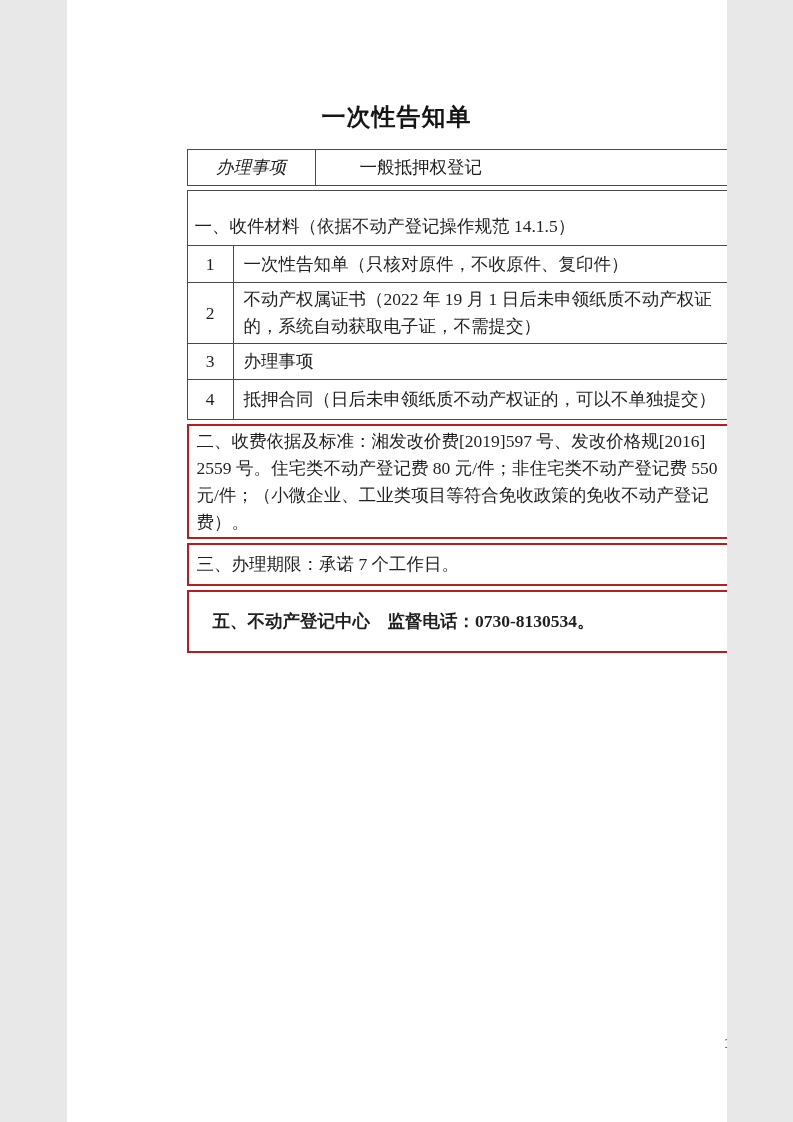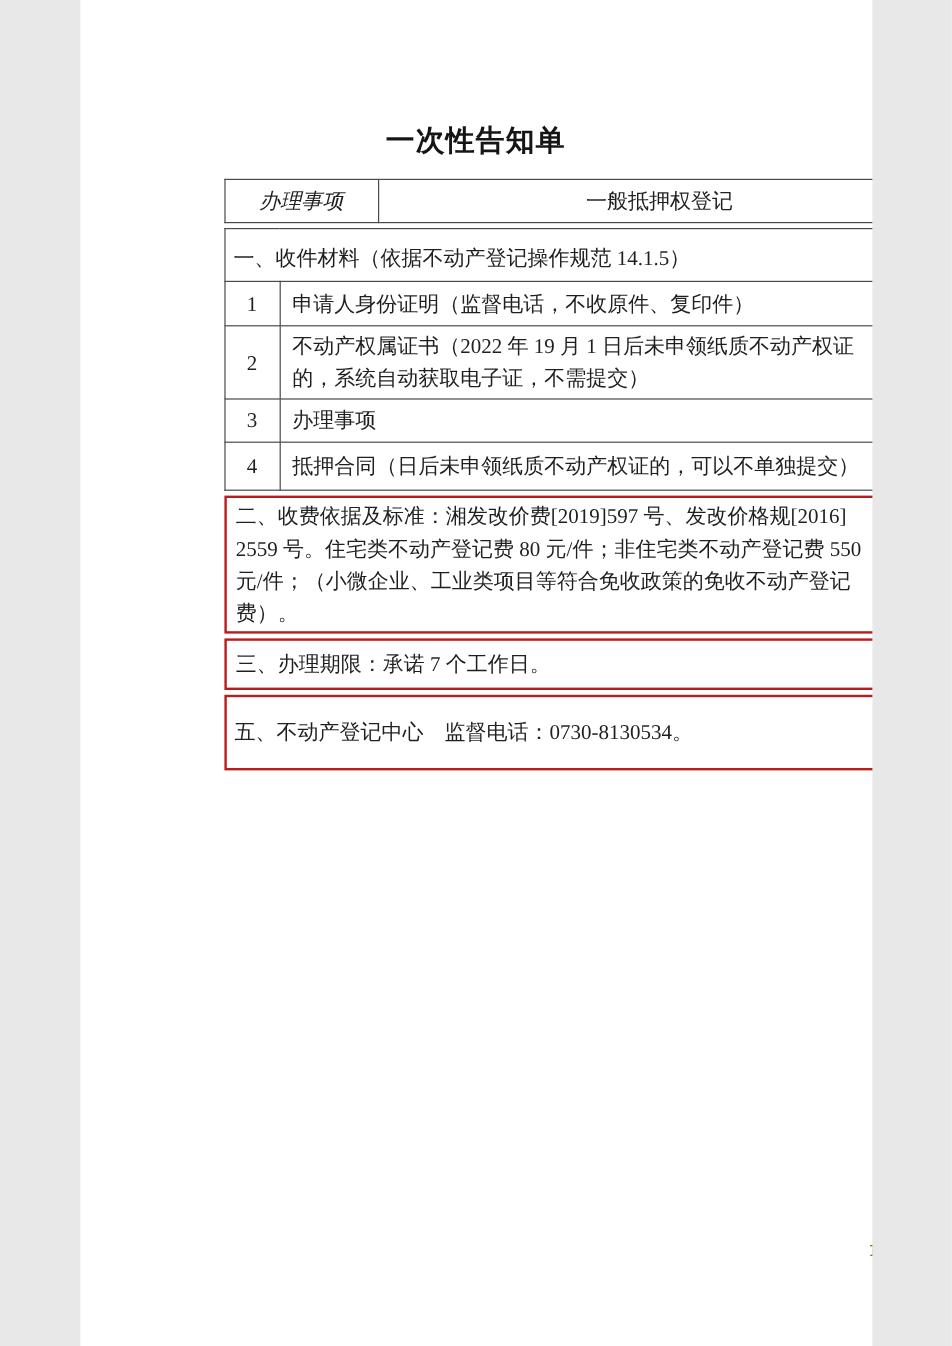--- a/index.html
+++ b/index.html
@@ -50,7 +50,7 @@
   .box-a tr.row-h33 td { height: 33px; }
   .box-a tr.row-h31 td { height: 31px; }
   .box-a td.lbl { text-align: center; font-style: italic; }
-  .box-a td.val { text-align: center; padding-left: 44px; }
+  .box-a td.val { text-align: left; padding-left: 44px; }
   .box-b col.c-num { width: 46px; }
   .box-b td.sec { height: 38px; padding: 5px 6px 0 7px; font-family: Liberation Serif, serif; }
   .box-b td.num { text-align: center; }

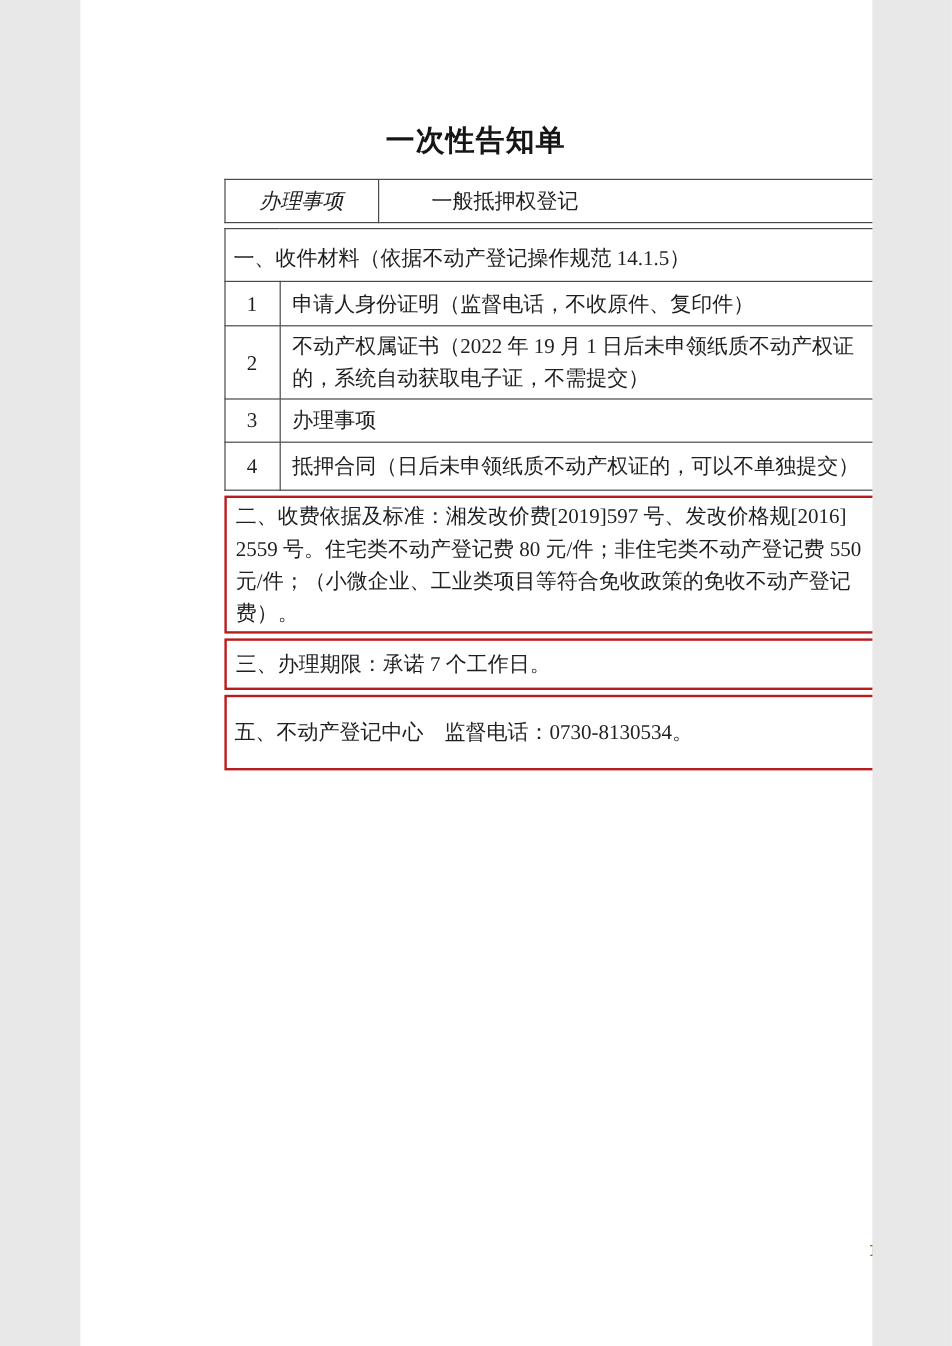--- a/index.html
+++ b/index.html
@@ -52,7 +52,7 @@
   .box-a td.lbl { text-align: center; font-style: italic; }
   .box-a td.val { text-align: left; padding-left: 44px; }
   .box-b col.c-num { width: 46px; }
-  .box-b td.sec { height: 38px; padding: 5px 6px 0 7px; font-family: Liberation Serif, serif; }
+  .box-b td.sec { height: 38px; padding: 16px 6px 0 7px; font-family: Liberation Serif, serif; }
   .box-b td.num { text-align: center; }
   .box-b td.txt { padding: 2px 4px 2px 10px; }
   .box-b tr.item-h32 td { height: 32px; }

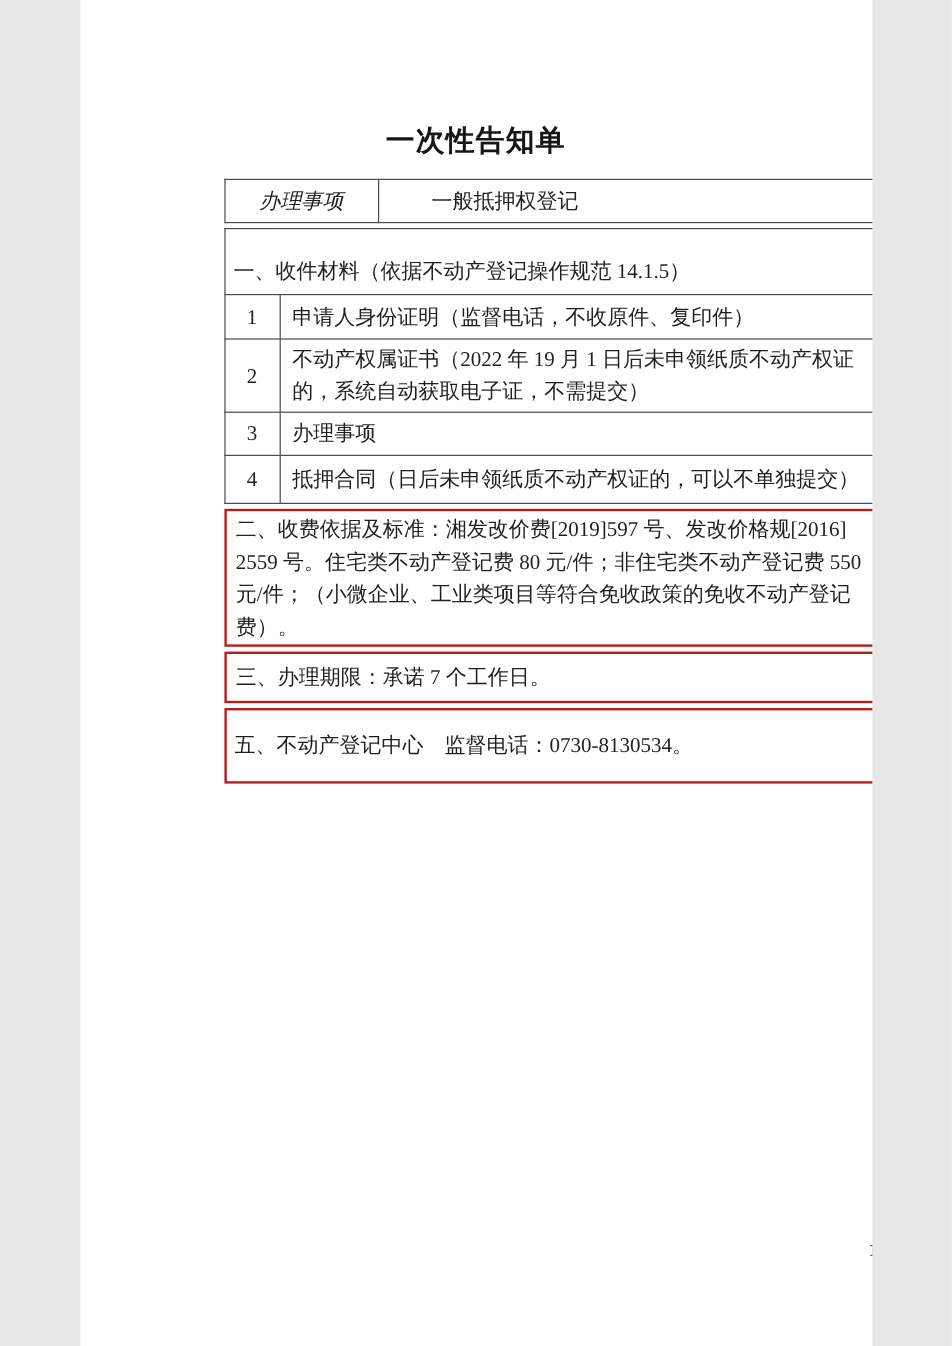--- a/index.html
+++ b/index.html
@@ -108,7 +108,7 @@
       </tr>
       <tr class="item-h32">
         <td class="num">1</td>
-        <td class="txt">申请人身份证明（监督电话，不收原件、复印件）</td>
+        <td class="txt">一次性告知单（只核对原件，不收原件、复印件）</td>
       </tr>
       <tr class="item-h56">
         <td class="num">2</td>

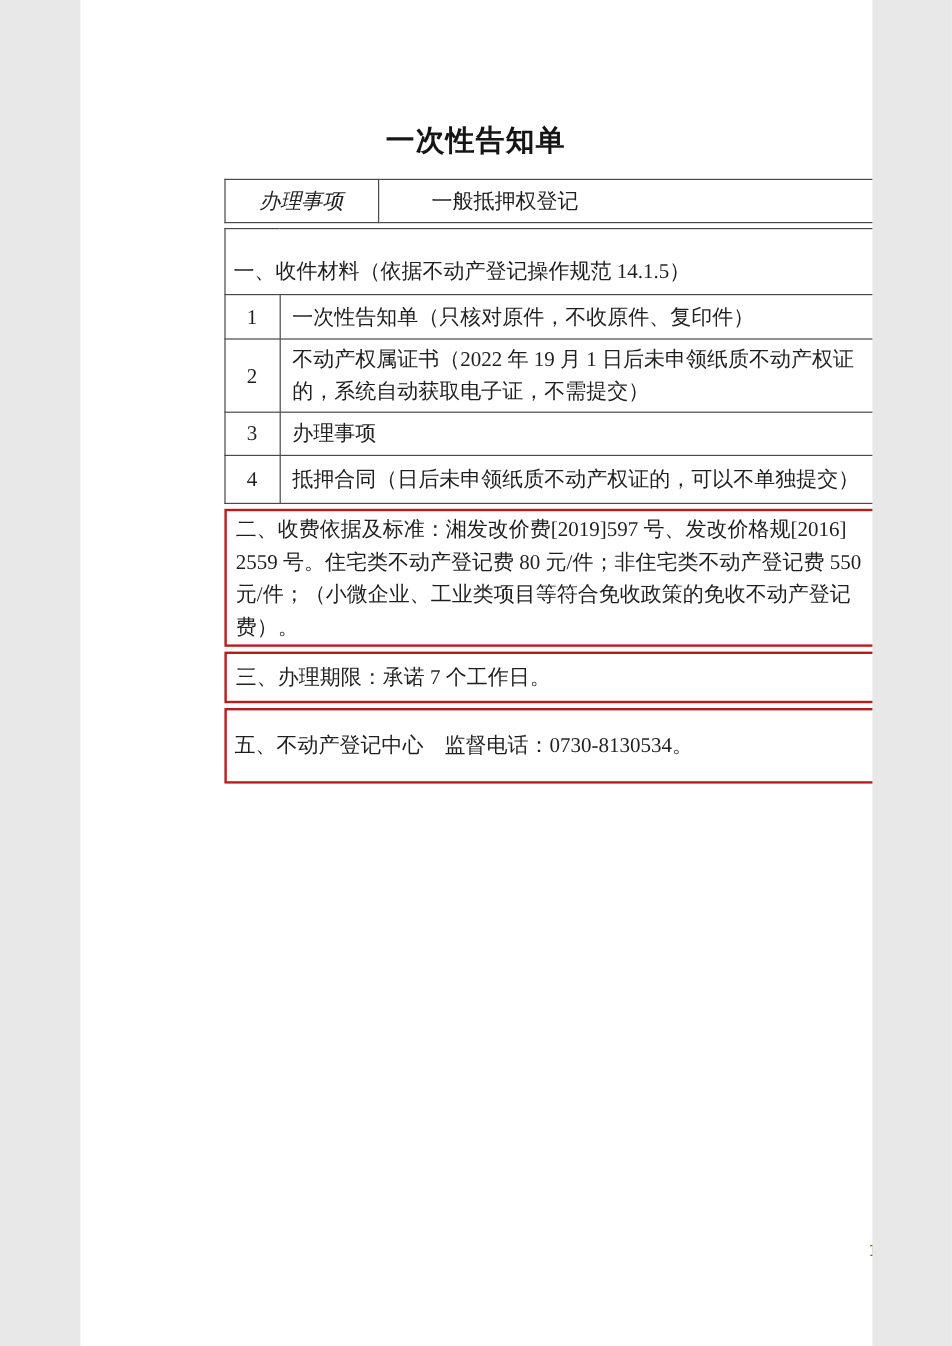--- a/index.html
+++ b/index.html
@@ -65,7 +65,7 @@
     padding: 2px 8px 1px 8px;
   }
   .box.deadline { padding: 6px 8px; }
-  .box.center-row { padding: 16px 7px; }
+  .box.center-row { padding: 16px 24px; font-weight: bold; }
   .page-number {
     position: absolute;
     left: 657px;

